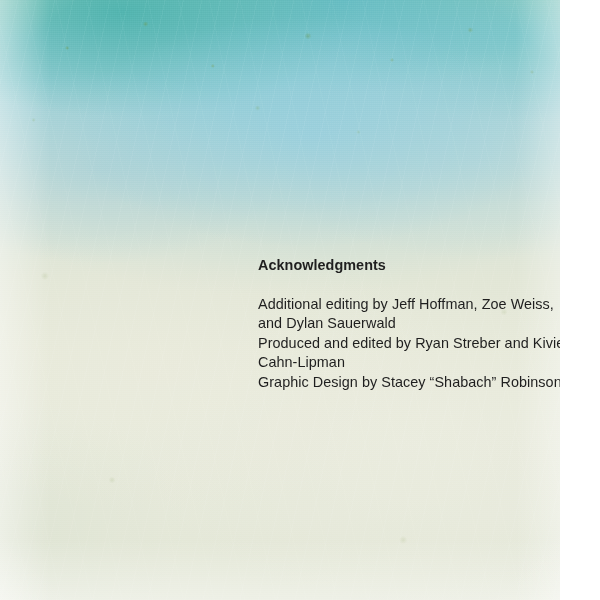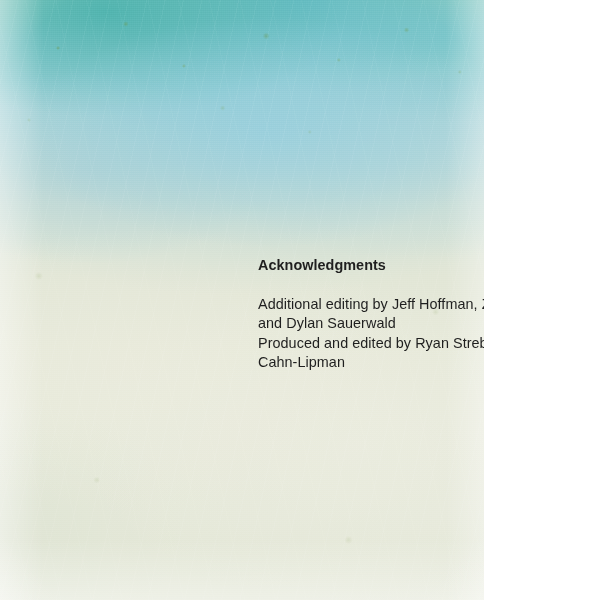--- a/index.html
+++ b/index.html
@@ -15,7 +15,7 @@
 
   #page {
     position: relative;
-    width: 484px;
+    width: 560px;
     height: 600px;
     overflow: hidden;
     background-color: #e8ecdf;

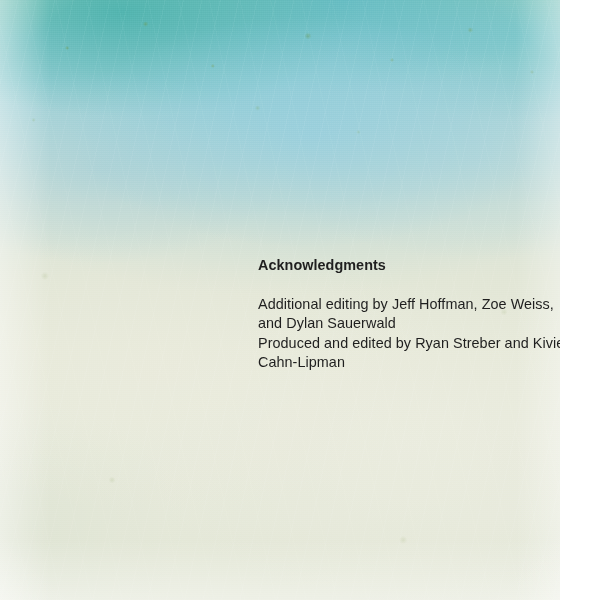--- a/index.html
+++ b/index.html
@@ -176,6 +176,7 @@
 
     <p>Additional editing by Jeff Hoffman, Zoe Weiss, and Dylan Sauerwald</p>
     <p>Produced and edited by Ryan Streber and Kivie Cahn-Lipman</p>
+    <p>Graphic Design by Stacey “Shabach” Robinson</p>
   </div>
 
 </div>

